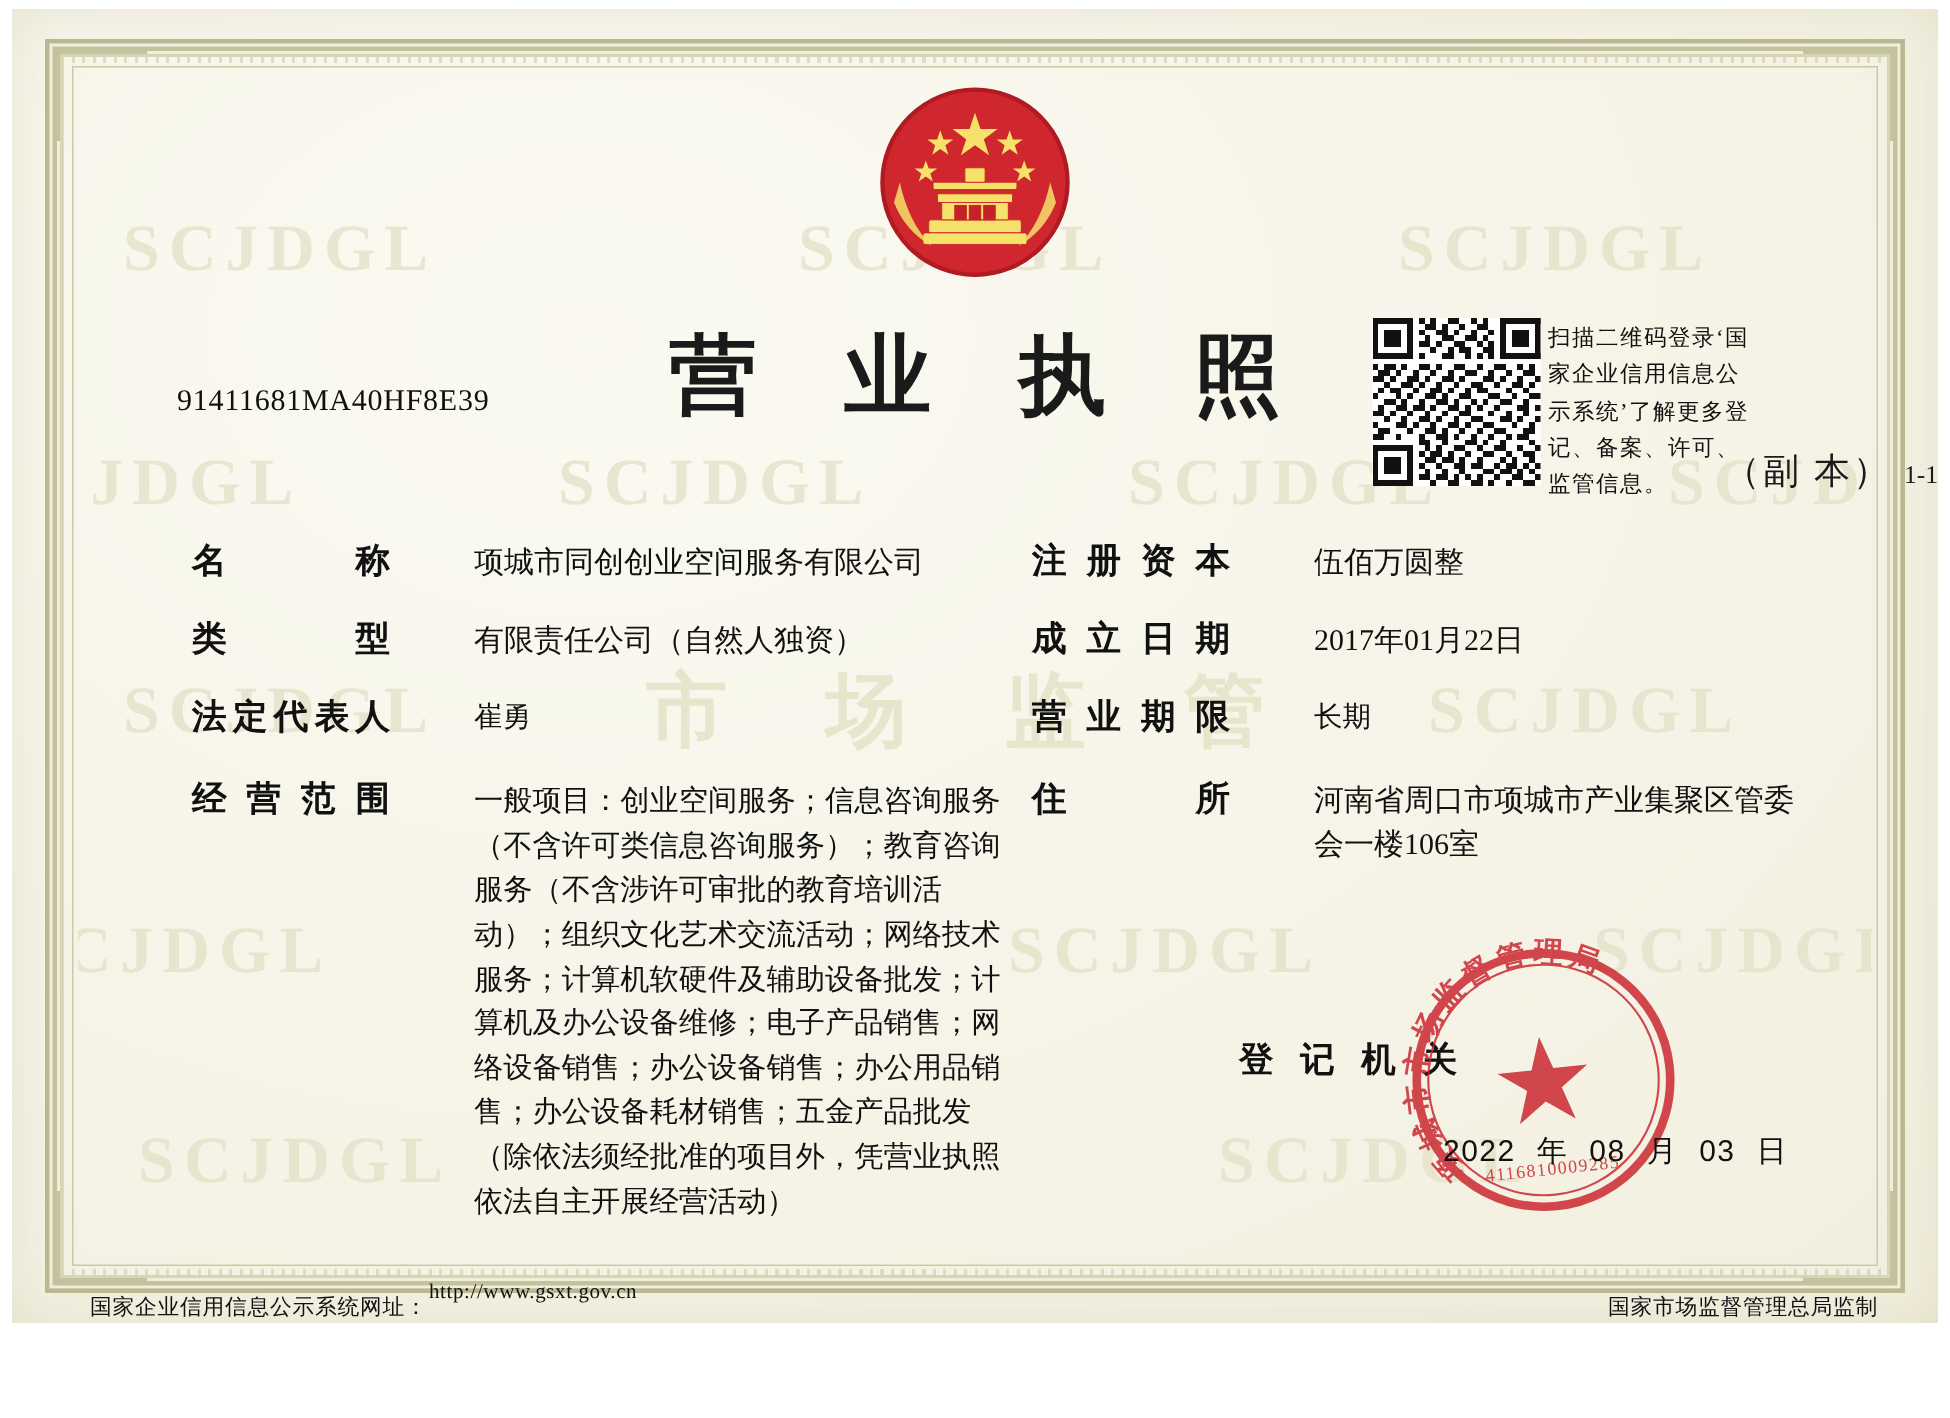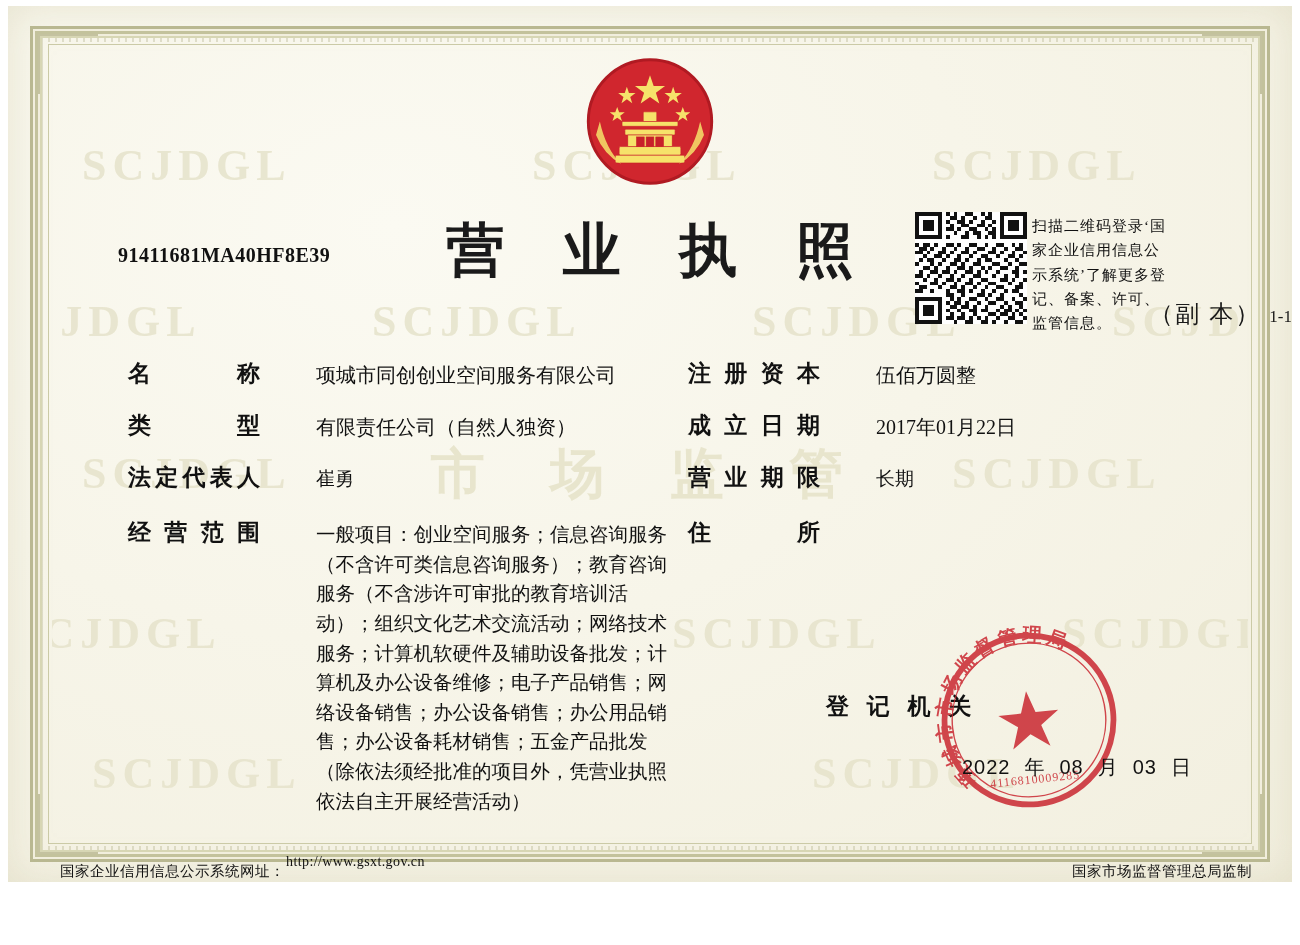--- a/index.html
+++ b/index.html
@@ -162,11 +162,10 @@
     color: #111;
   }
   .credit-value {
-    margin-top: 10px;
+    margin-top: 22px;
     font-size: 20px;
     letter-spacing: 0.5px;
     color: #111;
-    font-weight: bold;
   }
 
   

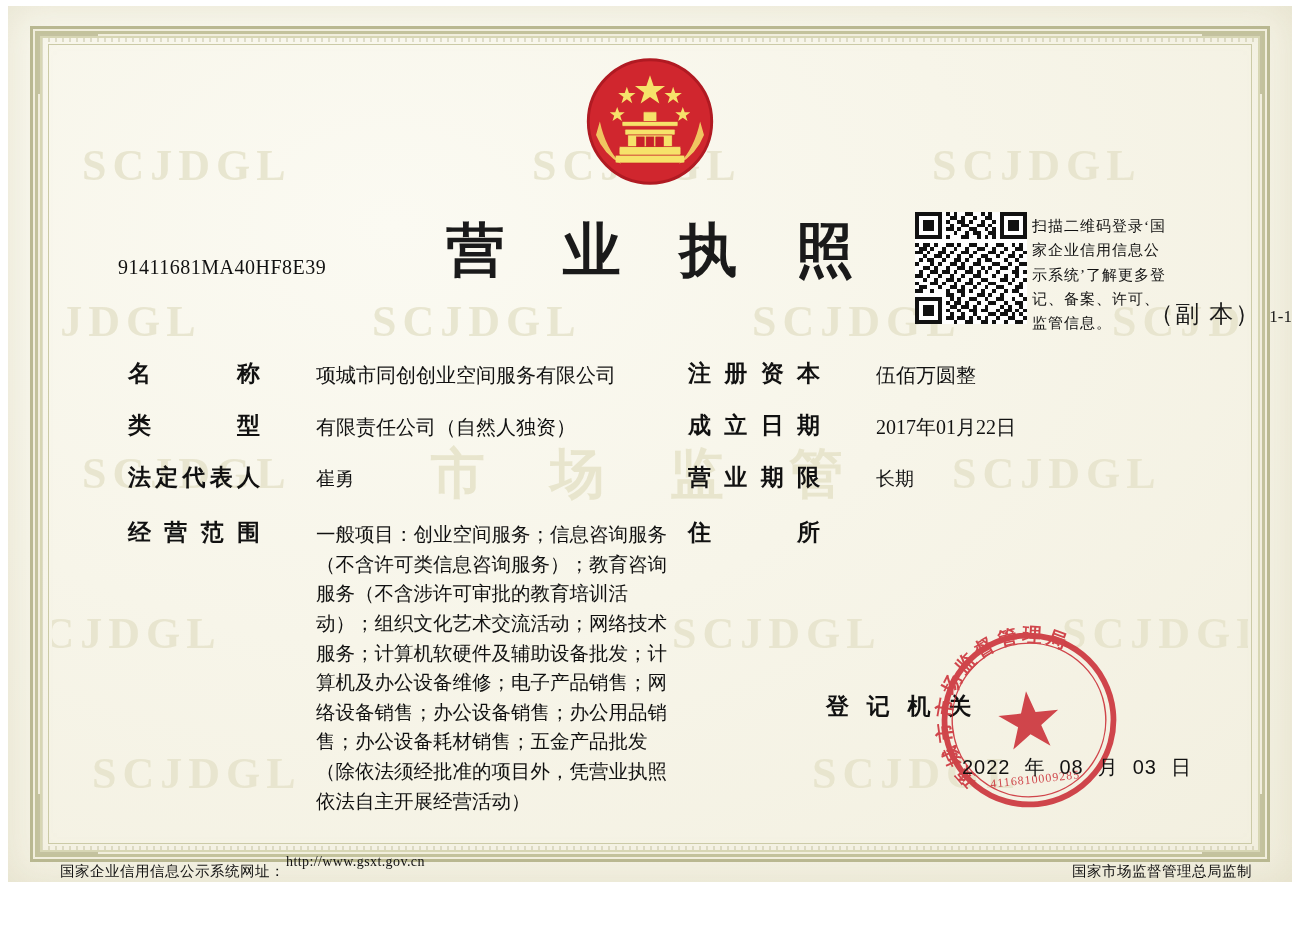--- a/index.html
+++ b/index.html
@@ -708,6 +708,7 @@
                 <span>所</span>
             </span>
           </div>
+          <div class="f-value" style="max-width:330px">河南省周口市项城市产业集聚区管委会一楼106室</div>
         </div>
 
       </div>

